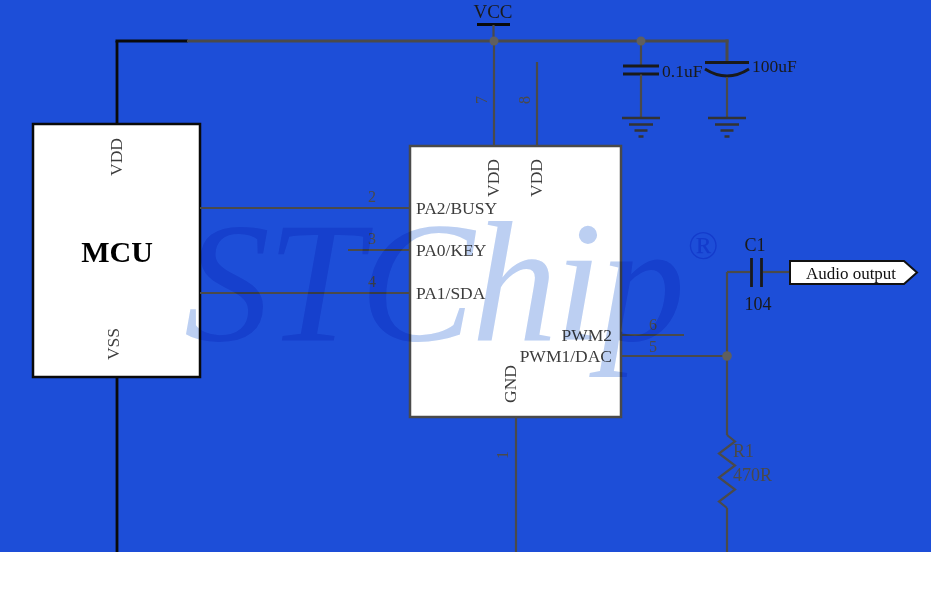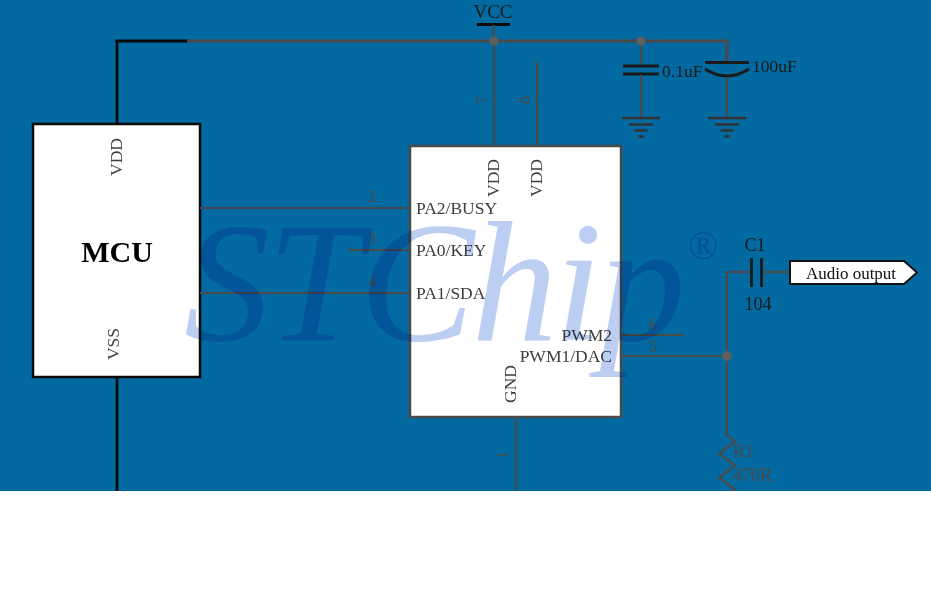--- a/index.html
+++ b/index.html
@@ -5,8 +5,8 @@
   html,body{margin:0;padding:0;background:#fff;}
   .stage{
     position:relative;
-    width:931px;height:491px;
-    background:#0369a1;
+    width:931px;height:552px;
+    background:#1d4ed8;
     overflow:hidden;
     font-family:"Liberation Serif", serif;
   }

